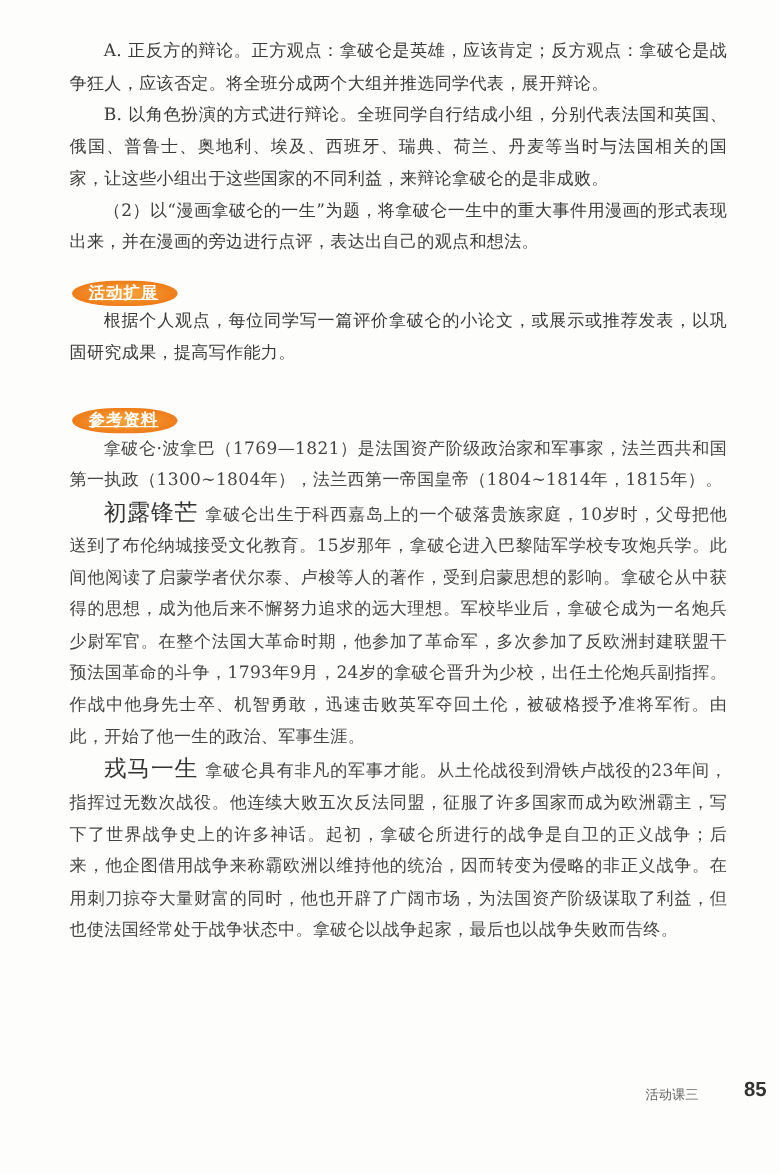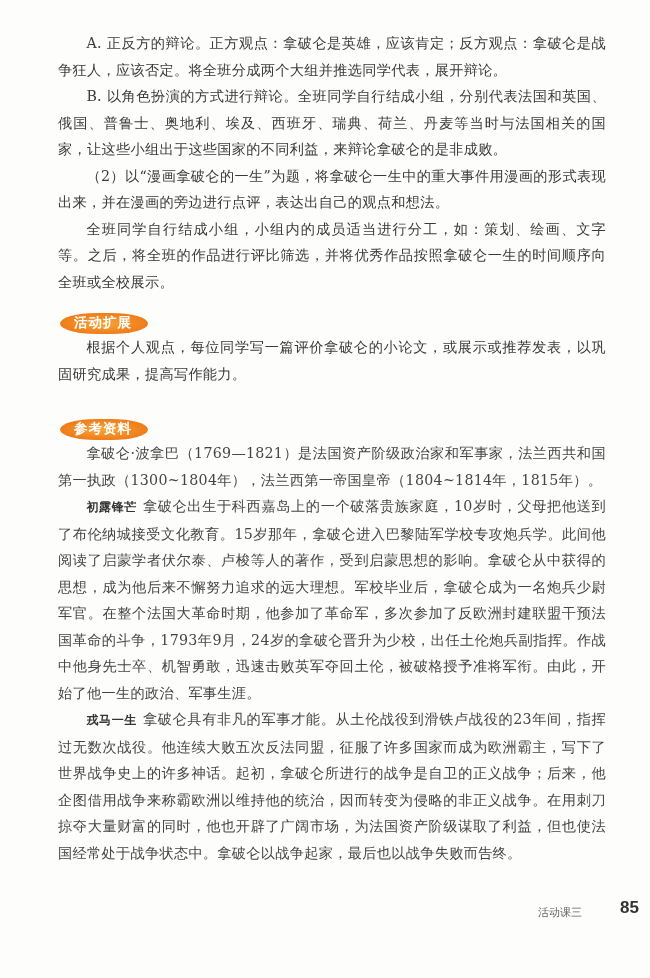--- a/index.html
+++ b/index.html
@@ -30,7 +30,6 @@
   <p>A. 正反方的辩论。正方观点：拿破仑是英雄，应该肯定；反方观点：拿破仑是战争狂人，应该否定。将全班分成两个大组并推选同学代表，展开辩论。</p>
   <p>B. 以角色扮演的方式进行辩论。全班同学自行结成小组，分别代表法国和英国、俄国、普鲁士、奥地利、埃及、西班牙、瑞典、荷兰、丹麦等当时与法国相关的国家，让这些小组出于这些国家的不同利益，来辩论拿破仑的是非成败。</p>
   <p>（2）以“漫画拿破仑的一生”为题，将拿破仑一生中的重大事件用漫画的形式表现出来，并在漫画的旁边进行点评，表达出自己的观点和想法。</p>
-  <p>全班同学自行结成小组，小组内的成员适当进行分工，如：策划、绘画、文字等。之后，将全班的作品进行评比筛选，并将优秀作品按照拿破仑一生的时间顺序向全班或全校展示。</p>
 
   <div class="sec-tag tag1">活动扩展</div>
   <p>根据个人观点，每位同学写一篇评价拿破仑的小论文，或展示或推荐发表，以巩固研究成果，提高写作能力。</p>

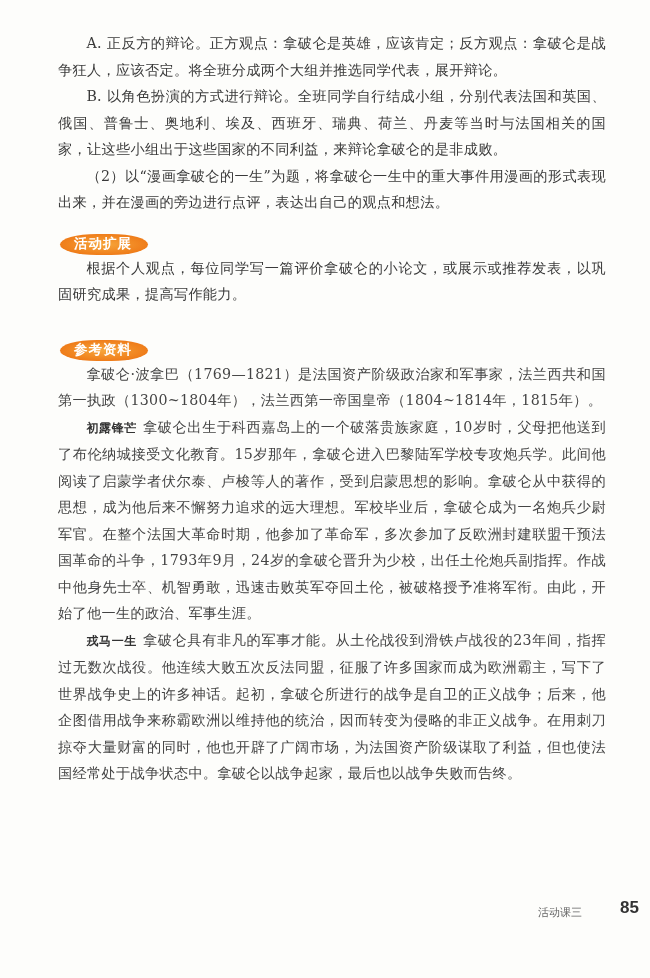--- a/index.html
+++ b/index.html
@@ -14,6 +14,7 @@
     background:radial-gradient(ellipse at center,#f7a63a 0%,#ef7d1a 70%,#e06b12 100%);
     color:#fff; font-family:"DejaVu Sans","Liberation Sans",sans-serif; font-size:13.5px; font-weight:bold;
     letter-spacing:1px;
+    text-decoration:underline;
   }
   .tag1 { margin-top:18px; }
   .tag2 { margin-top:32px; }

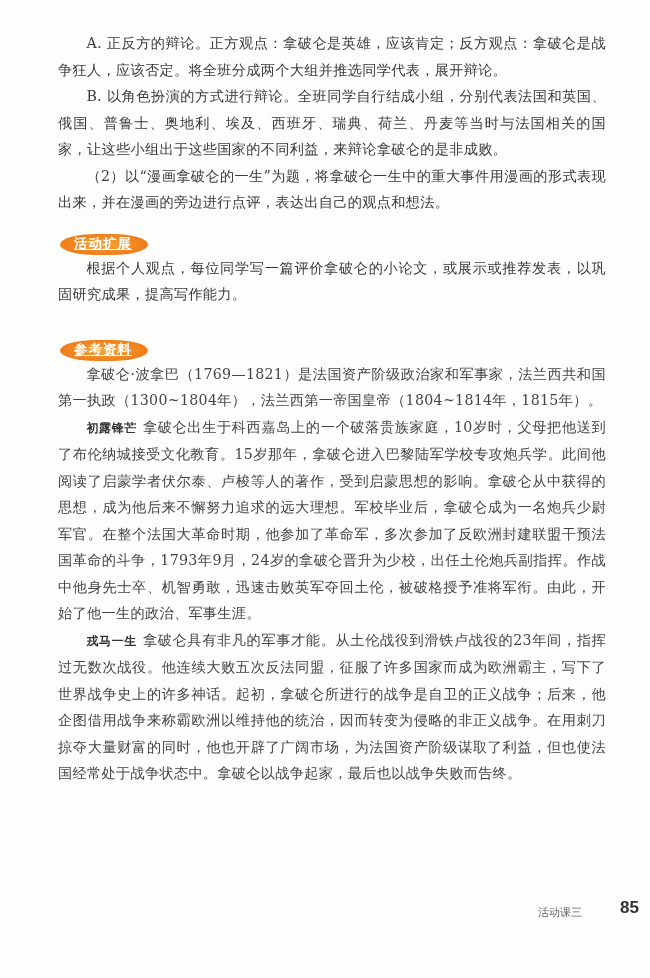--- a/index.html
+++ b/index.html
@@ -19,7 +19,7 @@
   .tag1 { margin-top:18px; }
   .tag2 { margin-top:32px; }
   .src-title { margin-top:10px; }
-  .kw { font-family:"DejaVu Sans","Liberation Sans",sans-serif; font-weight:bold; font-size:12px; color:#333; margin-right:6px; }
+  .kw { font-family:"DejaVu Sans","Liberation Sans",sans-serif; font-weight:normal; font-size:19px; color:#333; margin-right:6px; }
   .kai { font-family:"DejaVu Serif","Liberation Serif",serif; color:#444; }
   .footer { position:absolute; top:905px; left:538px; font-size:11px; color:#666; font-family:"DejaVu Serif",serif; }
   .pagenum { position:absolute; top:898px; left:594px; font-size:17px; font-weight:bold; color:#333; font-family:"Liberation Sans","DejaVu Sans",sans-serif;padding-left:26px; }

